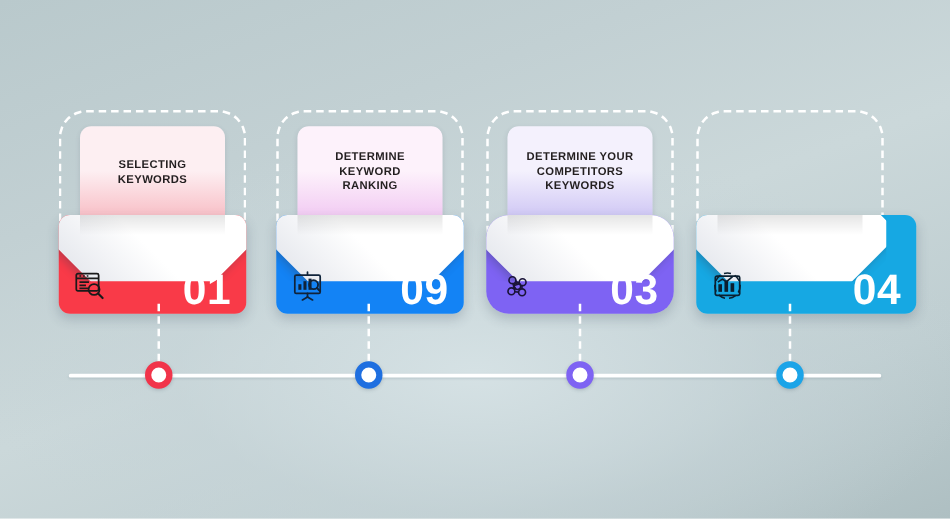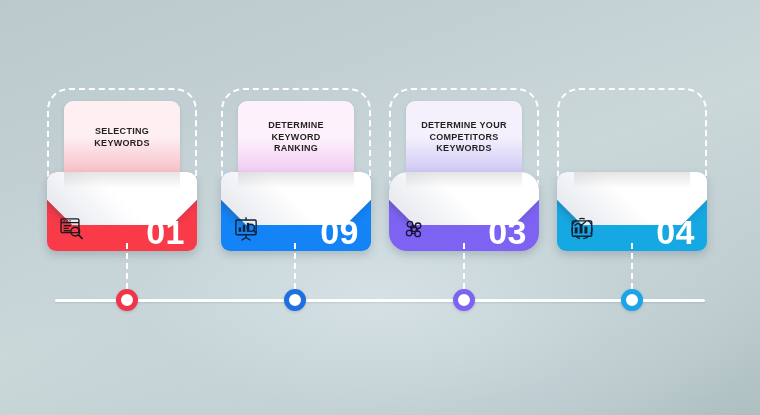--- a/index.html
+++ b/index.html
@@ -258,7 +258,7 @@
 
   <div class="step" id="step-3" style="left:557px;">
     <div class="dashed-frame"></div>
-    <div class="envelope" id="env-3" style="background: linear-gradient(rgb(22, 168, 227) 0%, rgb(22, 168, 227) 100%);">
+    <div class="envelope" id="env-3" style="background: linear-gradient(rgb(22, 168, 227) 0%, rgb(22, 168, 227) 100%); padding-left: 26px;">
       <div class="flap"></div>
       <div class="flap-shade"></div>
       <div class="num">04</div>

